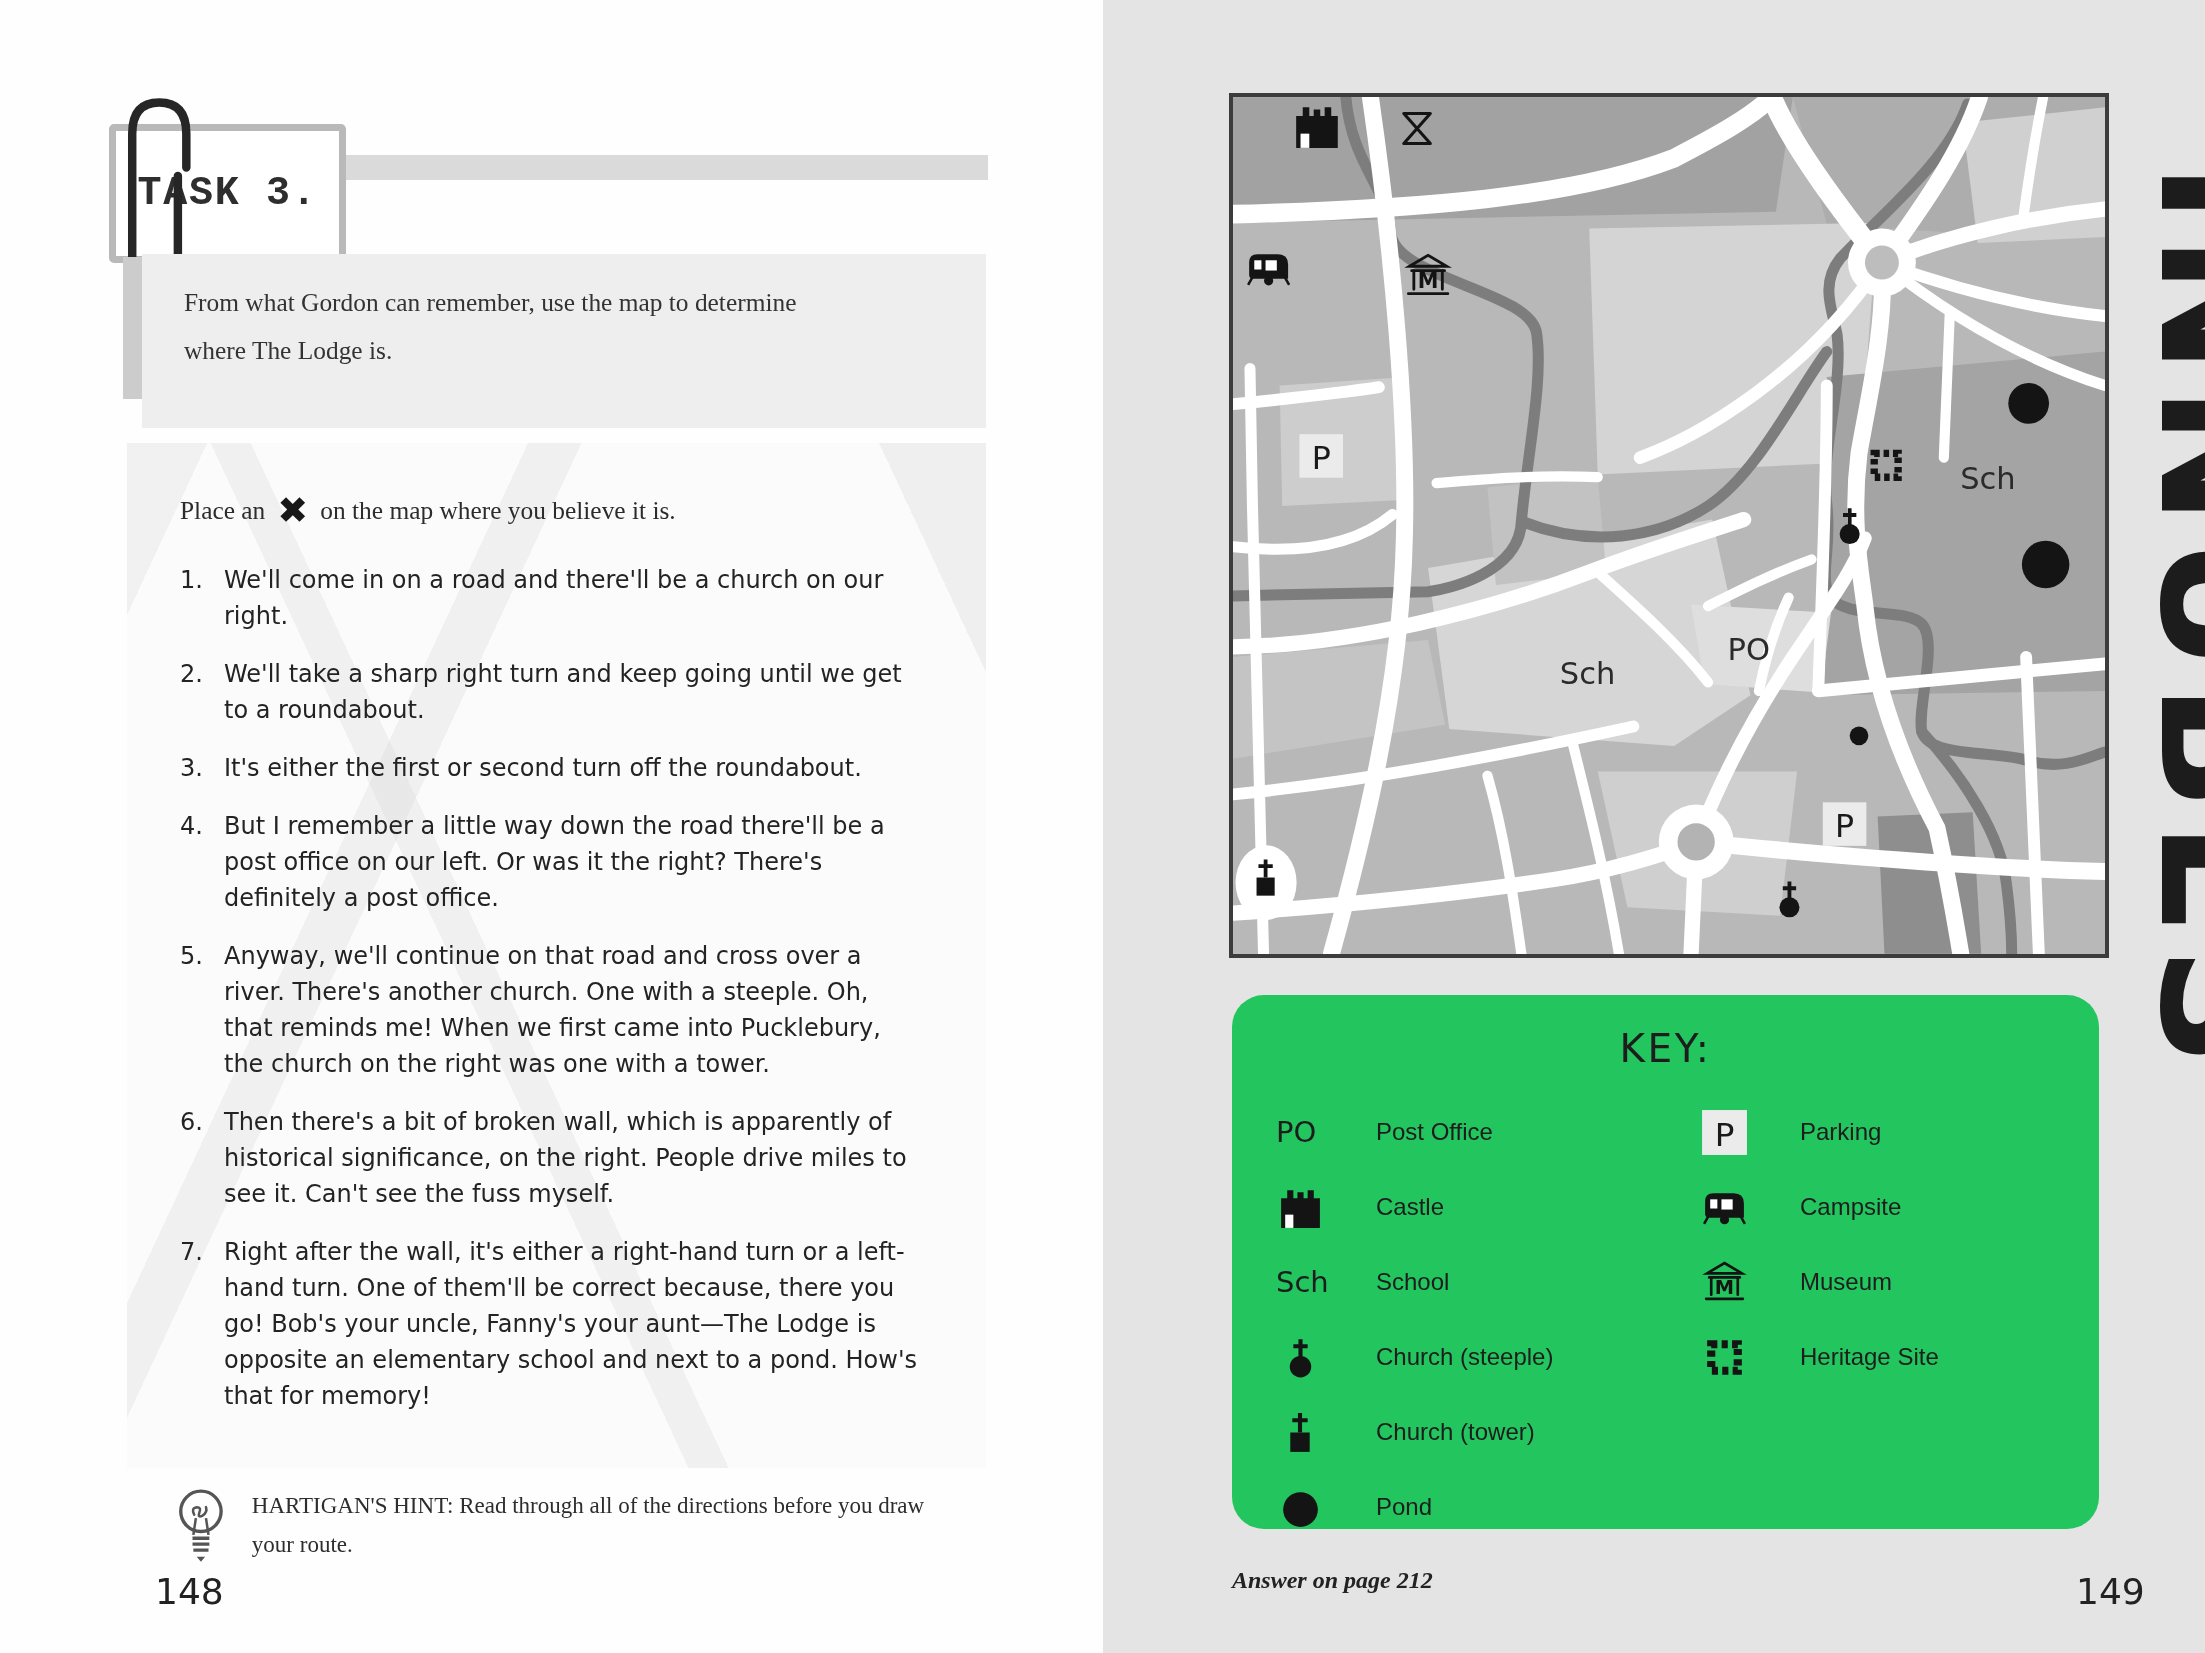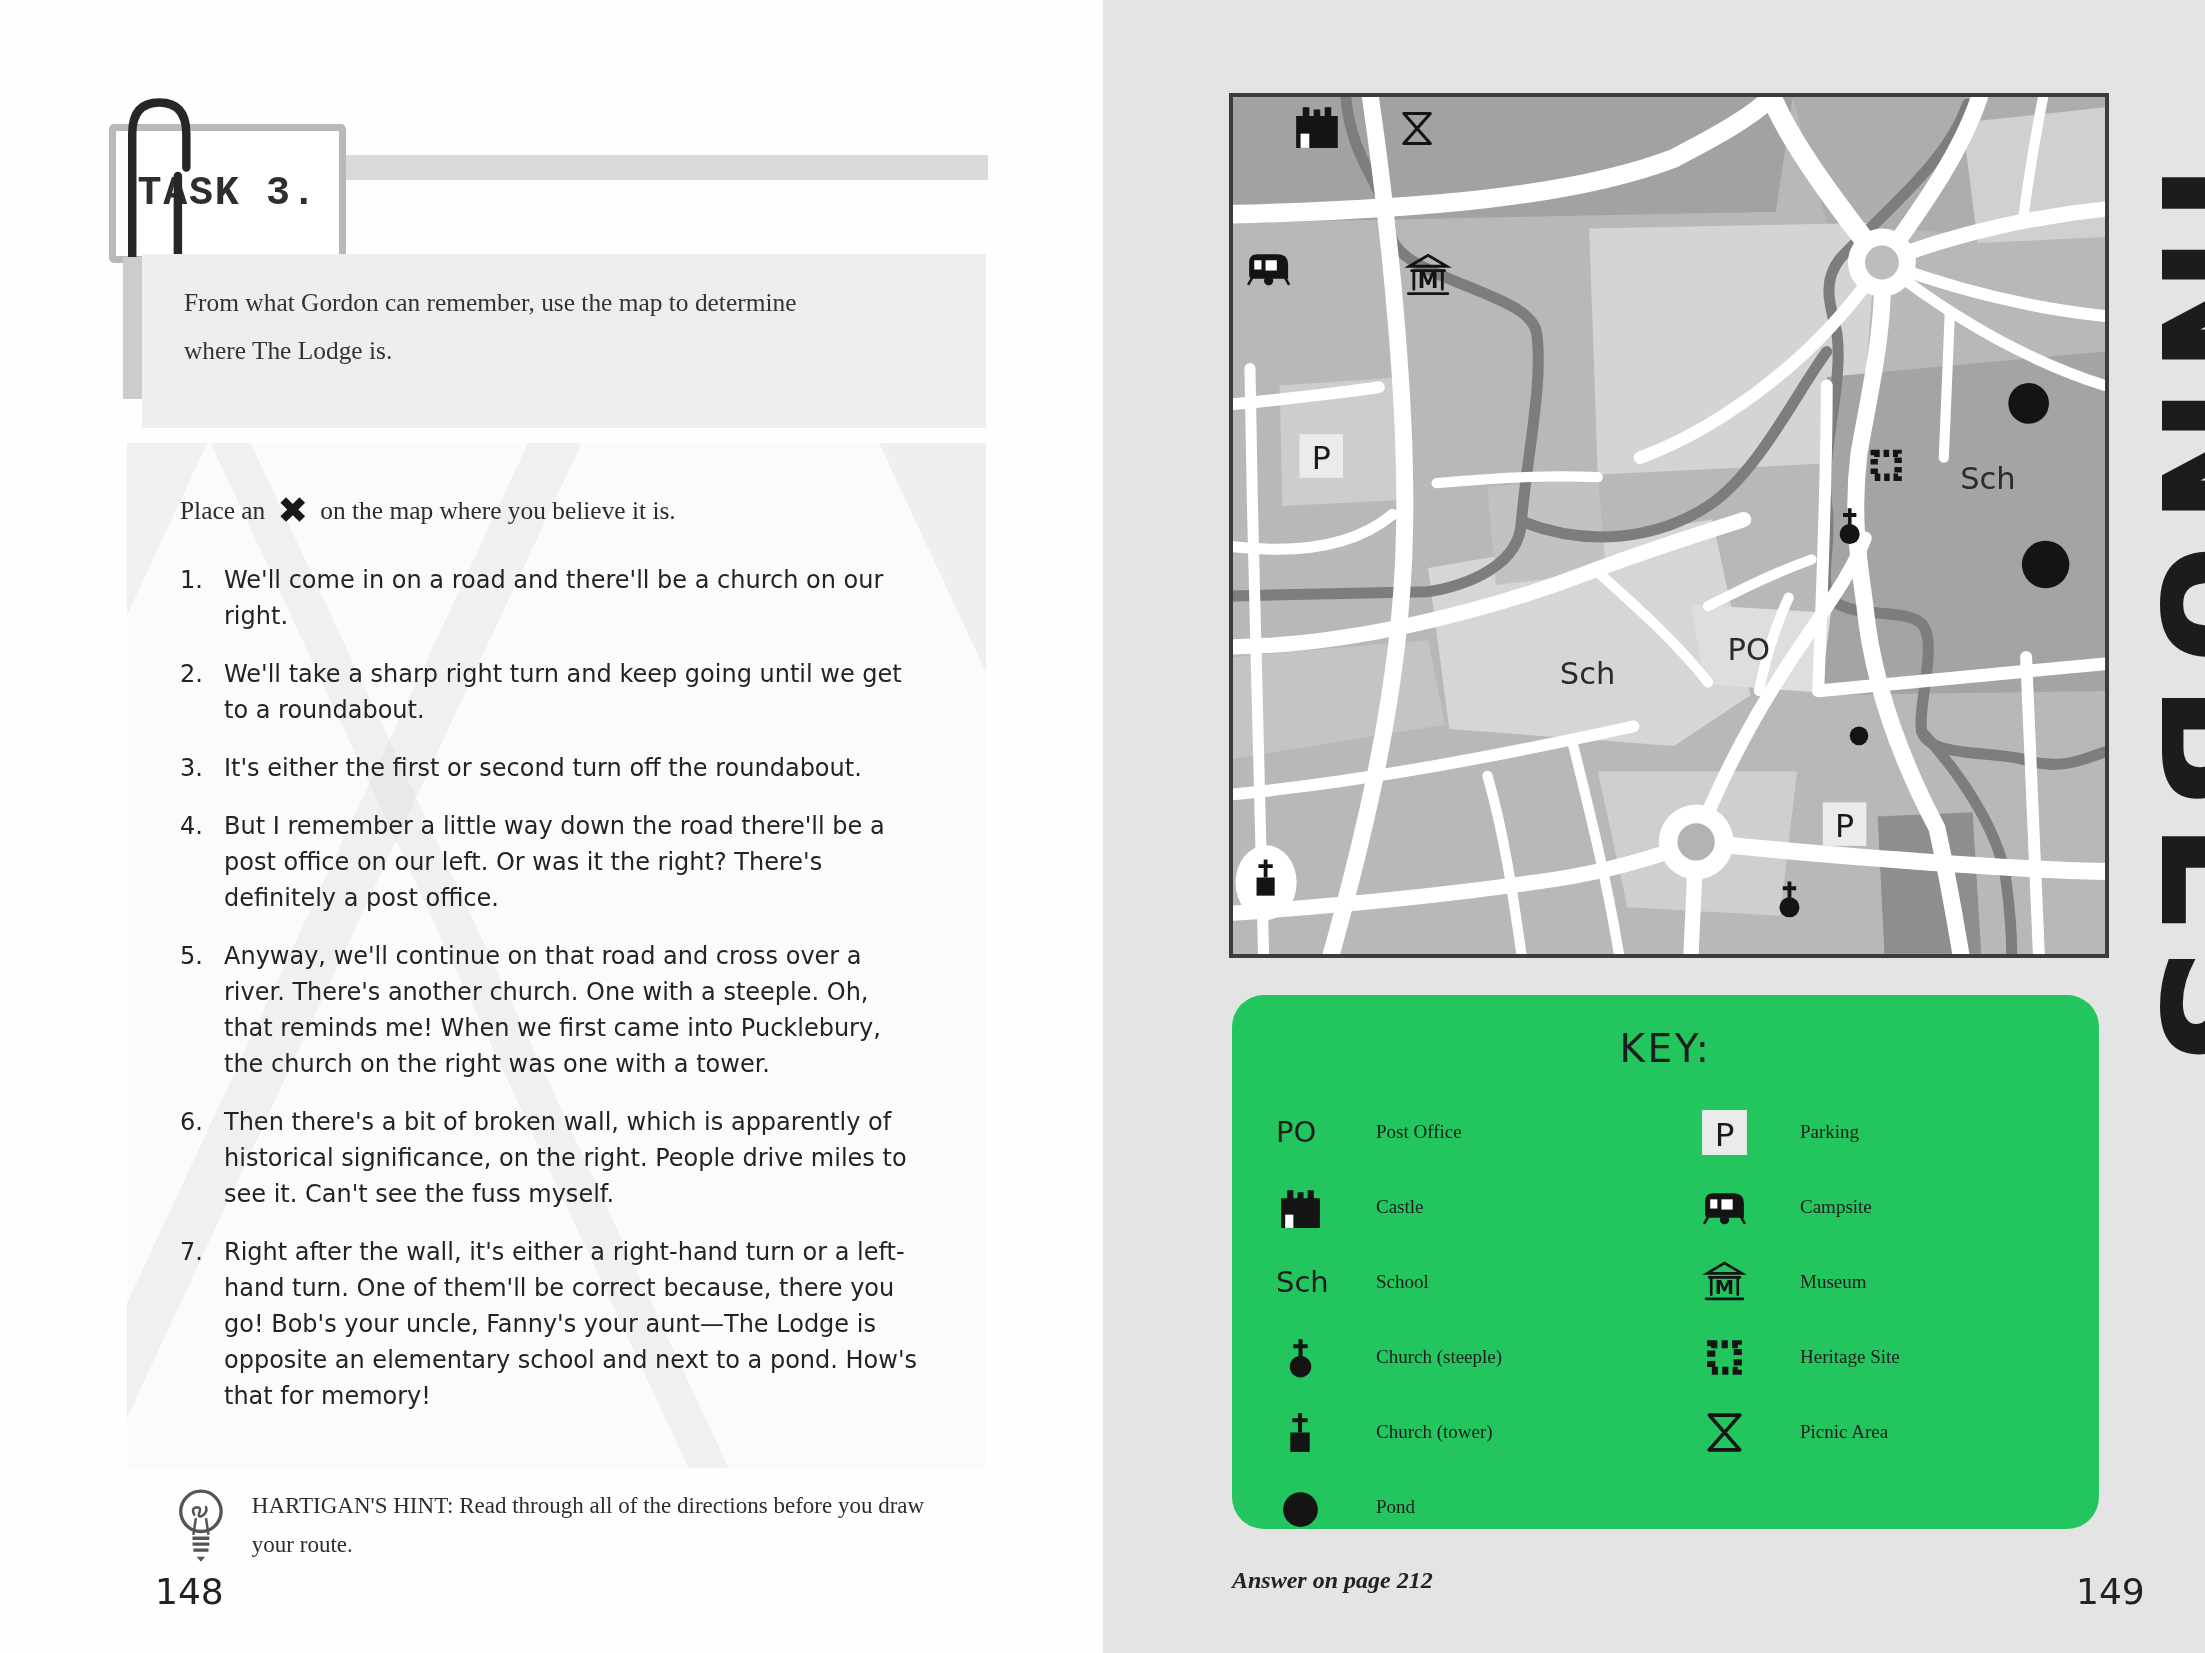--- a/index.html
+++ b/index.html
@@ -79,7 +79,7 @@
   .key-sym{flex:0 0 100px;display:flex;align-items:center;}
   .key-sym-text{font-family:"DejaVu Sans",sans-serif;font-size:29px;color:#1d1d1d;}
   .key-icon{width:49px;height:49px;}
-  .key-label{font-family:Liberation Serif, serif;font-size:19px;color:#1d1d1d;}
+  .key-label{font-family:Liberation Sans, sans-serif;font-size:24px;color:#1d1d1d;}
   .answer-note{
     position:absolute;left:129px;top:1567px;
     font-family:"Liberation Serif",serif;font-style:italic;font-weight:600;font-size:24px;color:#222;

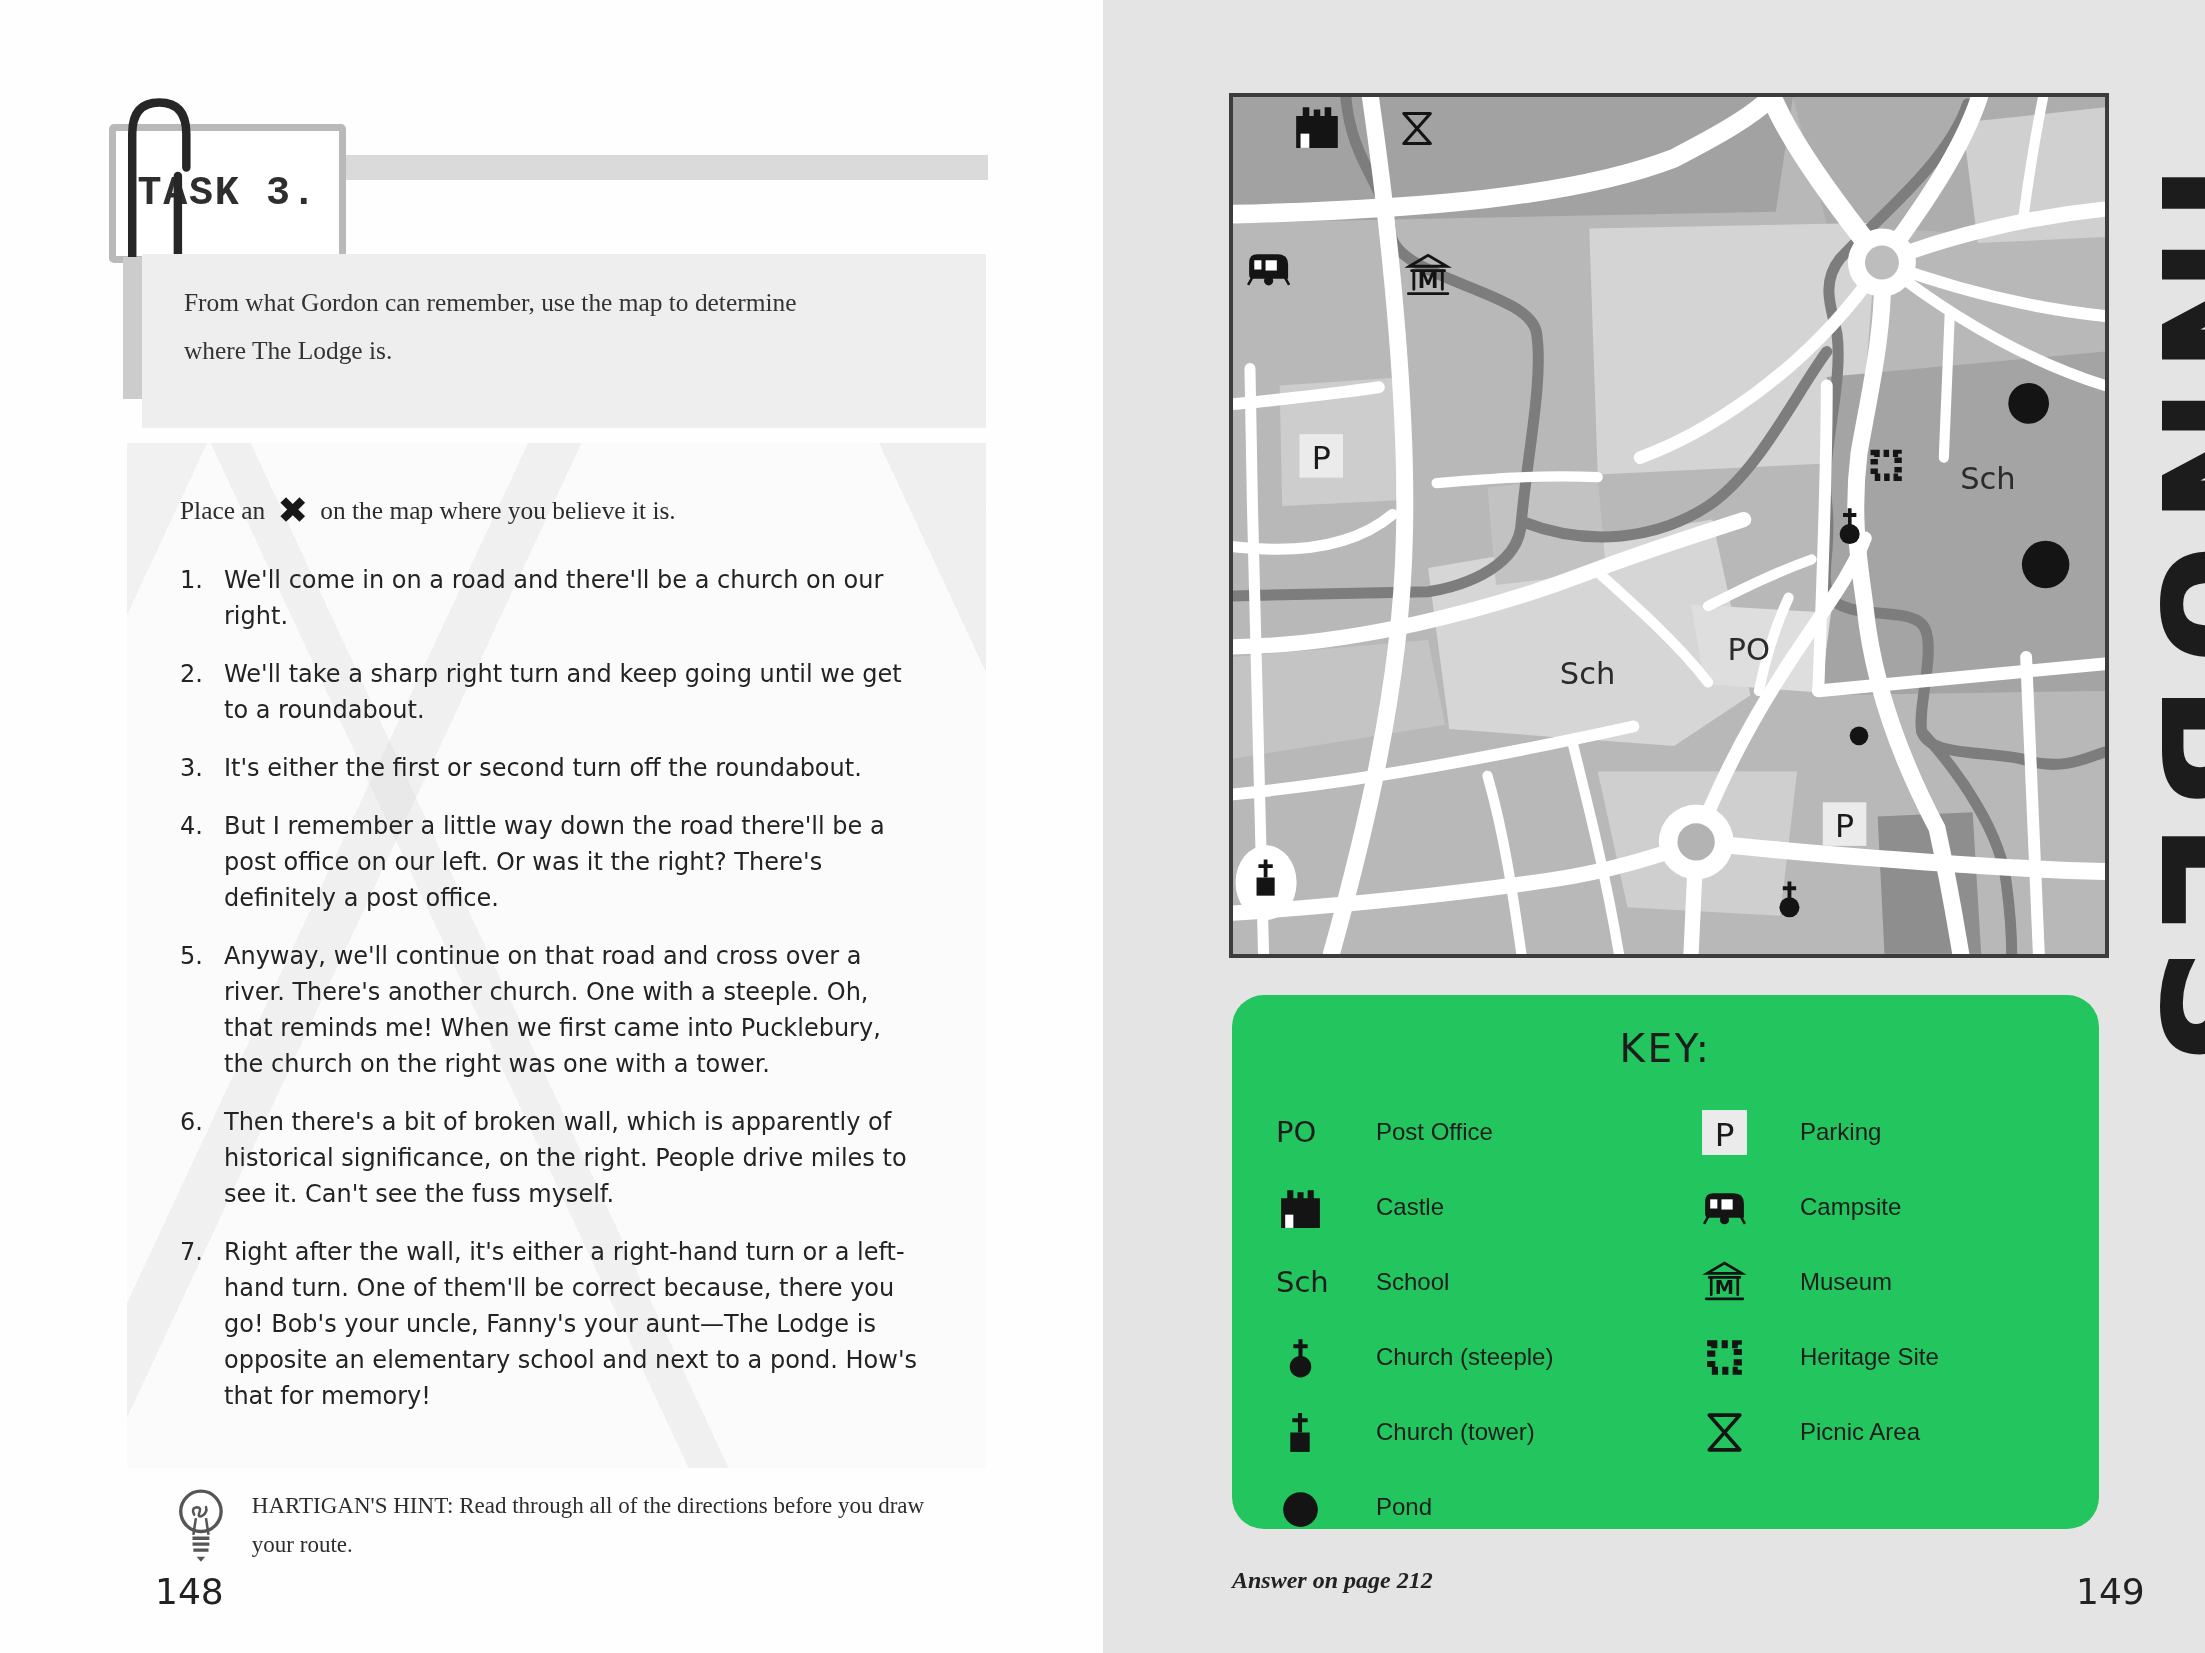--- a/index.html
+++ b/index.html
@@ -385,14 +385,6 @@
               </span>
               <span class="key-label">Heritage Site</span>
             </div>
-            <div class="key-row">
-              <span class="key-sym">
-                <svg class="key-icon" viewBox="0 0 48 48">
-                  <use href="#sym-picnic"></use>
-                </svg>
-              </span>
-              <span class="key-label">Picnic Area</span>
-            </div>
           </div>
       </div>
     </div>

